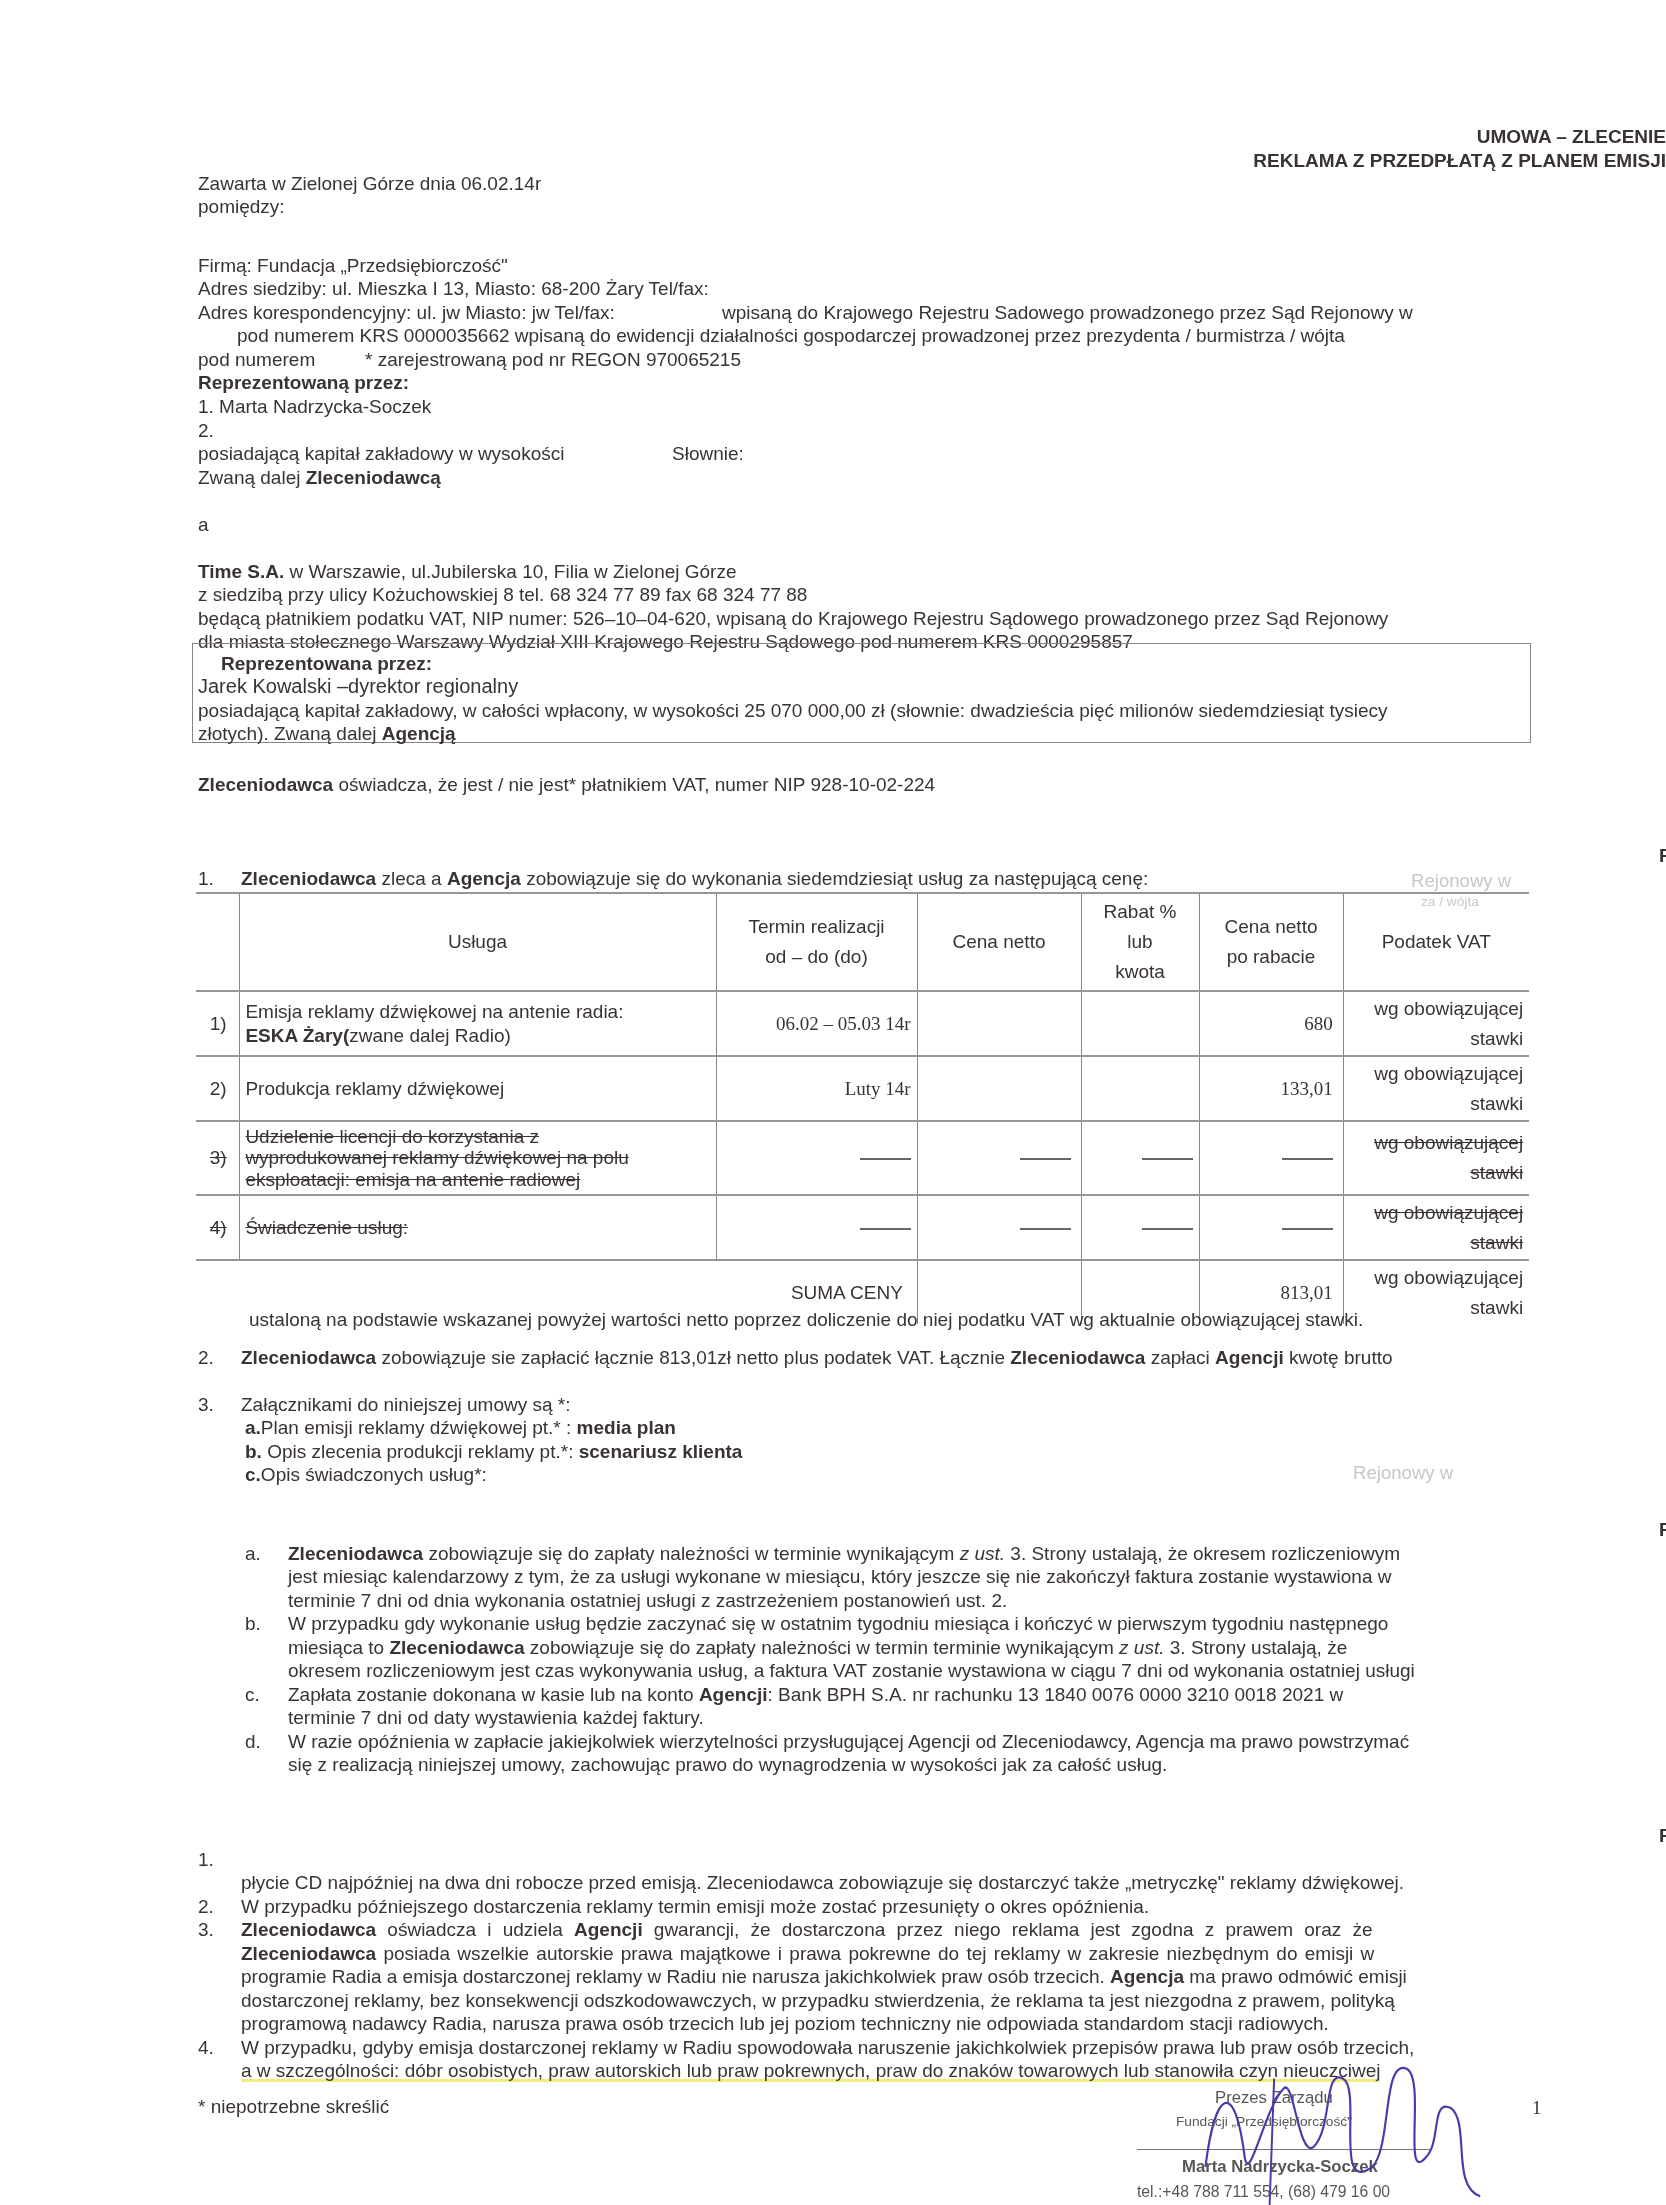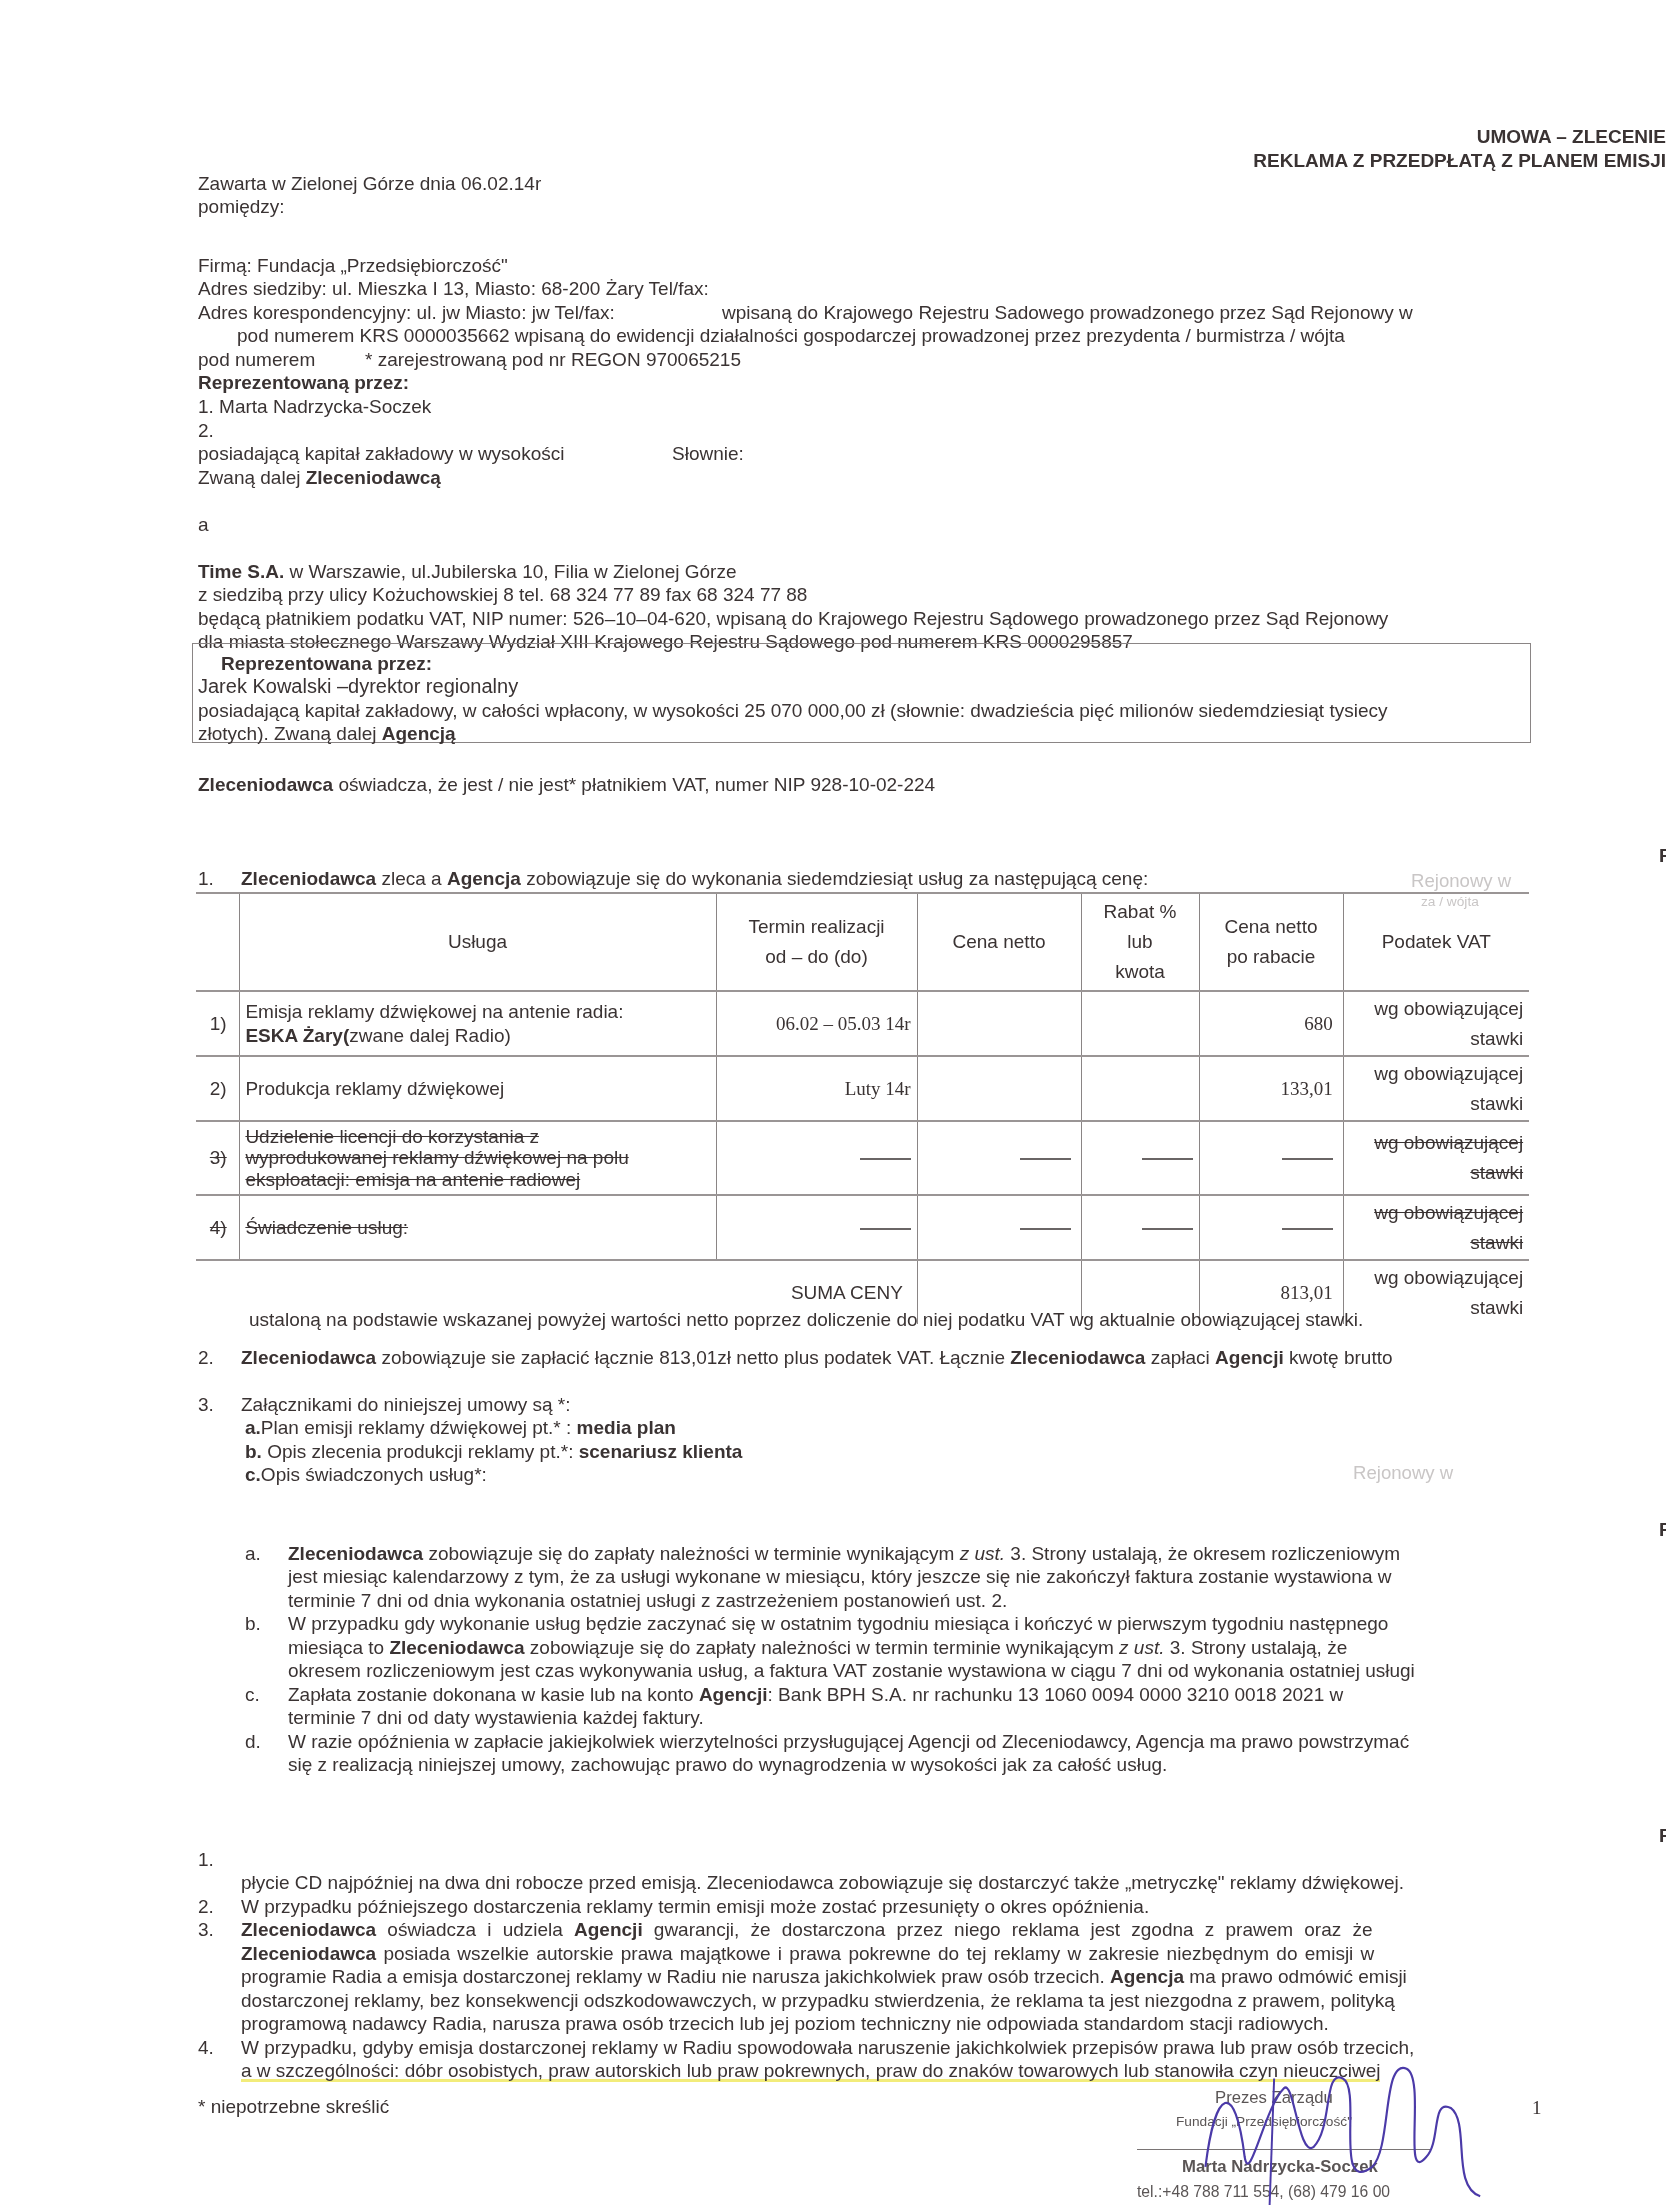--- a/index.html
+++ b/index.html
@@ -209,7 +209,7 @@
   <div class="abs line" style="left:288px; top:1636px;"><span>miesiąca to </span><span class="b">Zleceniodawca</span><span> zobowiązuje się do zapłaty należności w termin terminie wynikającym </span><span class="i">z ust.</span><span> 3. Strony ustalają, że</span></div>
   <div class="abs line" style="left:288px; top:1659px;">okresem rozliczeniowym jest czas wykonywania usług, a faktura VAT zostanie wystawiona w ciągu 7 dni od wykonania ostatniej usługi</div>
   <div class="abs line" style="left:245px; top:1683px;">c.</div>
-  <div class="abs line" style="left:288px; top:1683px;"><span>Zapłata zostanie dokonana w kasie lub na konto </span><span class="b">Agencji</span><span>:  Bank BPH S.A. nr rachunku 13 1060 0094 0000 3210 0018 2021 w</span></div>
+  <div class="abs line" style="left:288px; top:1683px;"><span>Zapłata zostanie dokonana w kasie lub na konto </span><span class="b">Agencji</span><span>:  Bank BPH S.A. nr rachunku 13 1840 0076 0000 3210 0018 2021 w</span></div>
   <div class="abs line" style="left:288px; top:1706px;">terminie 7 dni od daty wystawienia każdej faktury.</div>
   <div class="abs line" style="left:245px; top:1730px;">d.</div>
   <div class="abs line" style="left:288px; top:1730px;">W razie opóźnienia w zapłacie jakiejkolwiek wierzytelności przysługującej Agencji od Zleceniodawcy, Agencja ma prawo powstrzymać</div>

